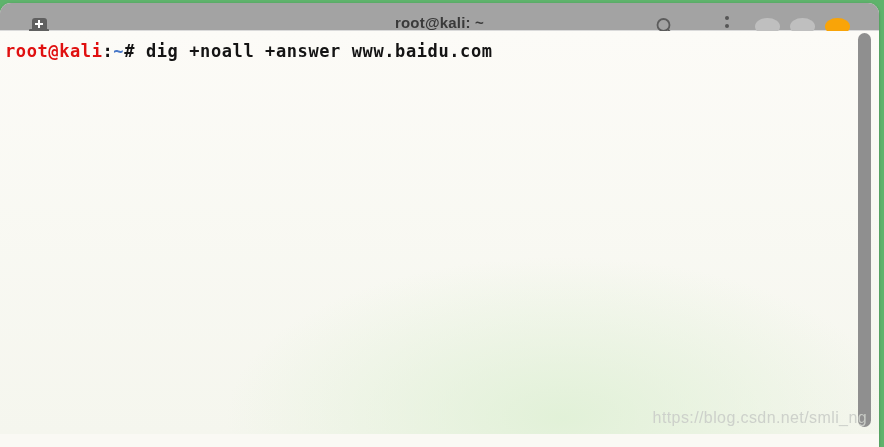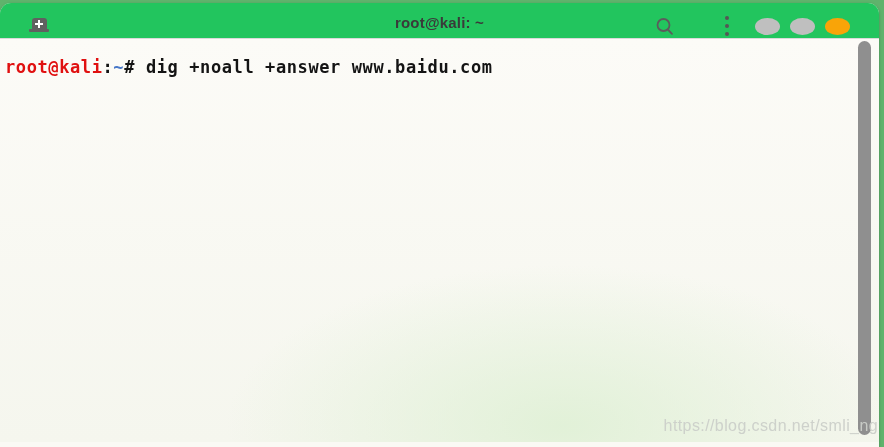--- a/index.html
+++ b/index.html
@@ -19,7 +19,7 @@
   }
   
   .titlebar {
-    position:relative; height:36px; background:#22c55e;
+    position:relative; height:28px; background:#a3a3a3;
     border-bottom:1px solid #dadada;
   }
   .titlebar-title {

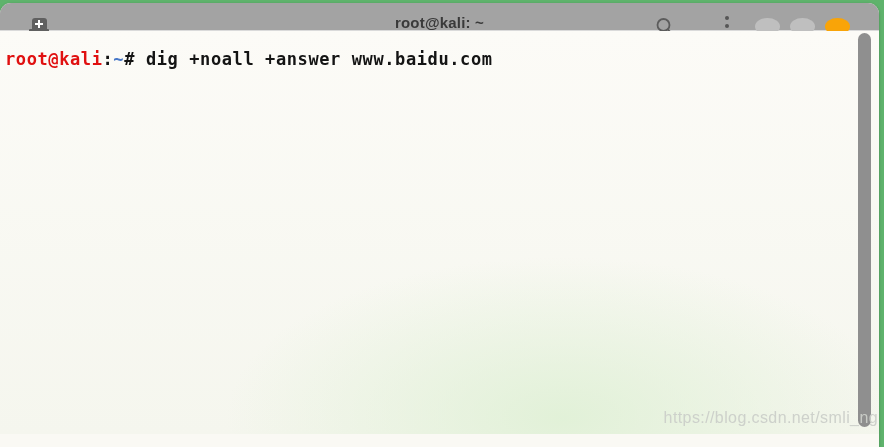--- a/index.html
+++ b/index.html
@@ -57,7 +57,7 @@
     cursor:text;
   }
   .term-text {
-    position:absolute; left:5px; top:20px;
+    position:absolute; left:5px; top:12px;
     font-family:"DejaVu Sans Mono","Liberation Mono",monospace;
     font-weight:bold; font-size:17px; letter-spacing:0.6px;
     color:#141414;

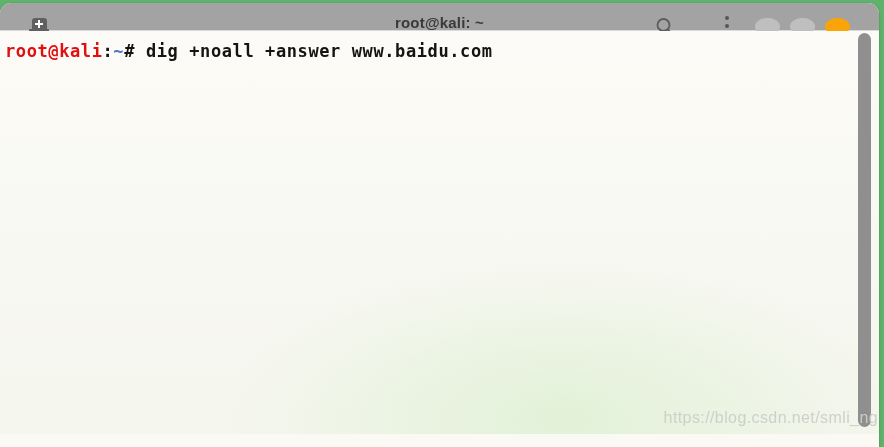--- a/index.html
+++ b/index.html
@@ -77,7 +77,7 @@
   }
   
   .watermark {
-    position:absolute; right:1px; bottom:7px;
+    position:absolute; right:12px; bottom:7px;
     font-size:16px; color:rgba(203,207,201,0.95);
     letter-spacing:0.4px; z-index:5;
   }

